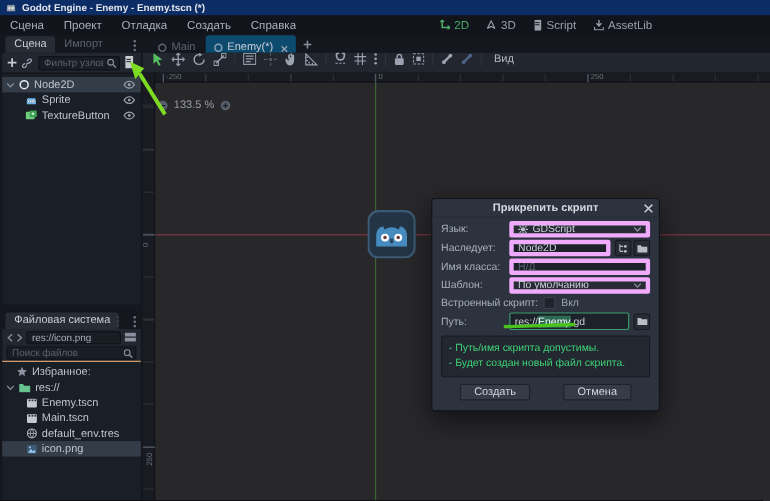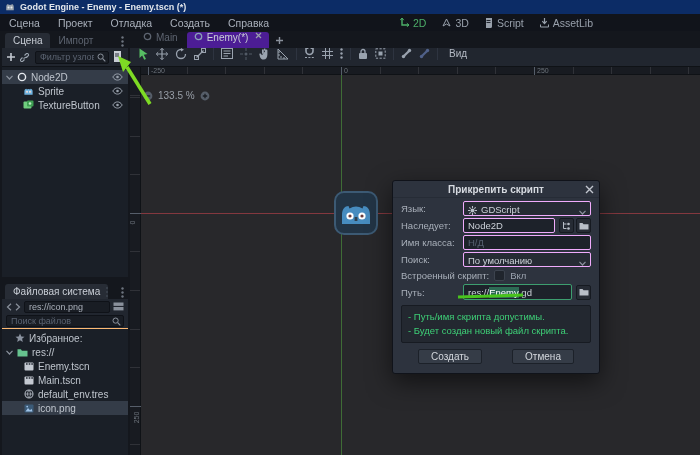--- a/index.html
+++ b/index.html
@@ -48,7 +48,7 @@
   
   .scene-tabs{position:absolute;left:130px;top:31px;right:0;height:17px;background:#14171d;
               display:flex;align-items:flex-end;padding-left:6px;gap:2px}
-  .stab{height:16px;display:flex;align-items:flex-start;gap:4px;padding:0 7px;font-size:10px;color:#5d6470}
+  .stab{height:16px;display:flex;align-items:flex-end;gap:4px;padding:0 7px;font-size:10px;color:#5d6470}
   .stab.active{background:#4c1d95;color:#c9ced6;border-radius:3px 3px 0 0}
   .tab-add{margin-left:4px;margin-bottom:3px;color:#8a919c}
 

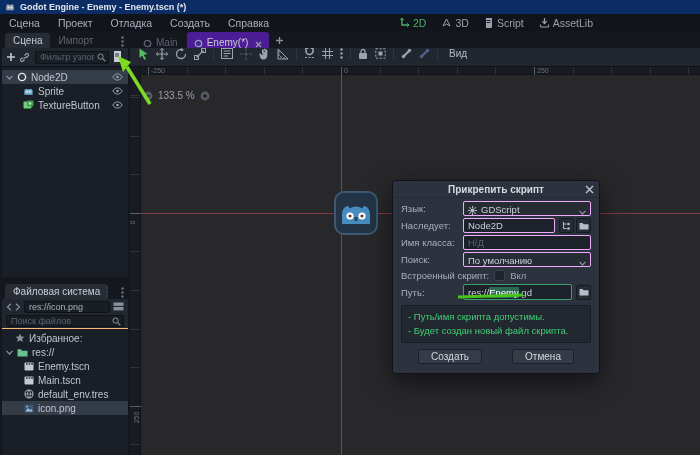--- a/index.html
+++ b/index.html
@@ -49,7 +49,7 @@
   .scene-tabs{position:absolute;left:130px;top:31px;right:0;height:17px;background:#14171d;
               display:flex;align-items:flex-end;padding-left:6px;gap:2px}
   .stab{height:16px;display:flex;align-items:flex-end;gap:4px;padding:0 7px;font-size:10px;color:#5d6470}
-  .stab.active{background:#4c1d95;color:#c9ced6;border-radius:3px 3px 0 0}
+  .stab.active{background:#0c4a6e;color:#c9ced6;border-radius:3px 3px 0 0}
   .tab-add{margin-left:4px;margin-bottom:3px;color:#8a919c}
 
   .canvas-toolbar{position:absolute;left:130px;top:48px;right:0;height:19px;background:#21262f;

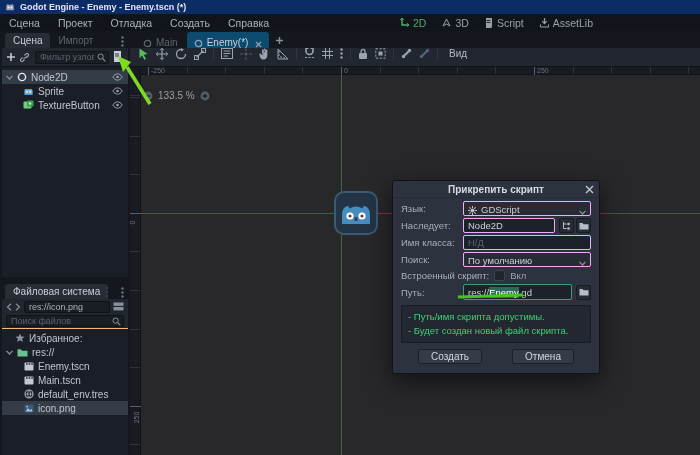--- a/index.html
+++ b/index.html
@@ -86,8 +86,8 @@
   .dlg-body{padding:3px 8px 4px}
   .frow{display:grid;grid-template-columns:58px 1fr auto;gap:0 4px;align-items:center;margin-bottom:2px;height:15px}
   .frow label{font-size:9.5px;color:#a9b0ba;white-space:nowrap}
-  .ctl{height:15px;background:#262b34;border:1px solid #f0abfc;border-radius:2px;
-       display:flex;align-items:flex-end;gap:4px;padding:0 4px;font-size:9.5px;color:#cdd2d9}
+  .ctl{height:15px;background:#262b34;border:4px solid #f0abfc;border-radius:2px;
+       display:flex;align-items:center;gap:4px;padding:0 4px;font-size:9.5px;color:#cdd2d9}
   .ctl .chev{margin-left:auto;color:#8a919c}
   .span2{grid-column:2/4}
   input.ctl{background:#1d222a;font-family:"Liberation Sans",sans-serif;outline:none;width:100%}

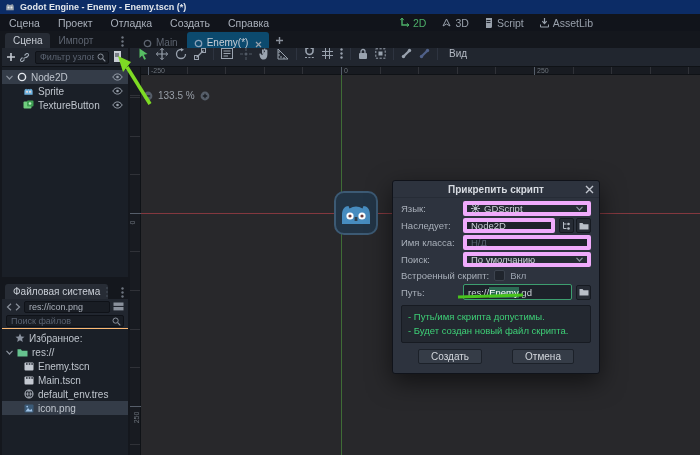--- a/index.html
+++ b/index.html
@@ -614,7 +614,7 @@
         <input class="ctl span2" placeholder="Н/Д" style="">
       </div>
       <div class="frow">
-        <label>Поиск:</label>
+        <label>Шаблон:</label>
         <div class="ctl span2">
           <span>По умолчанию</span>
           <span class="chev">

